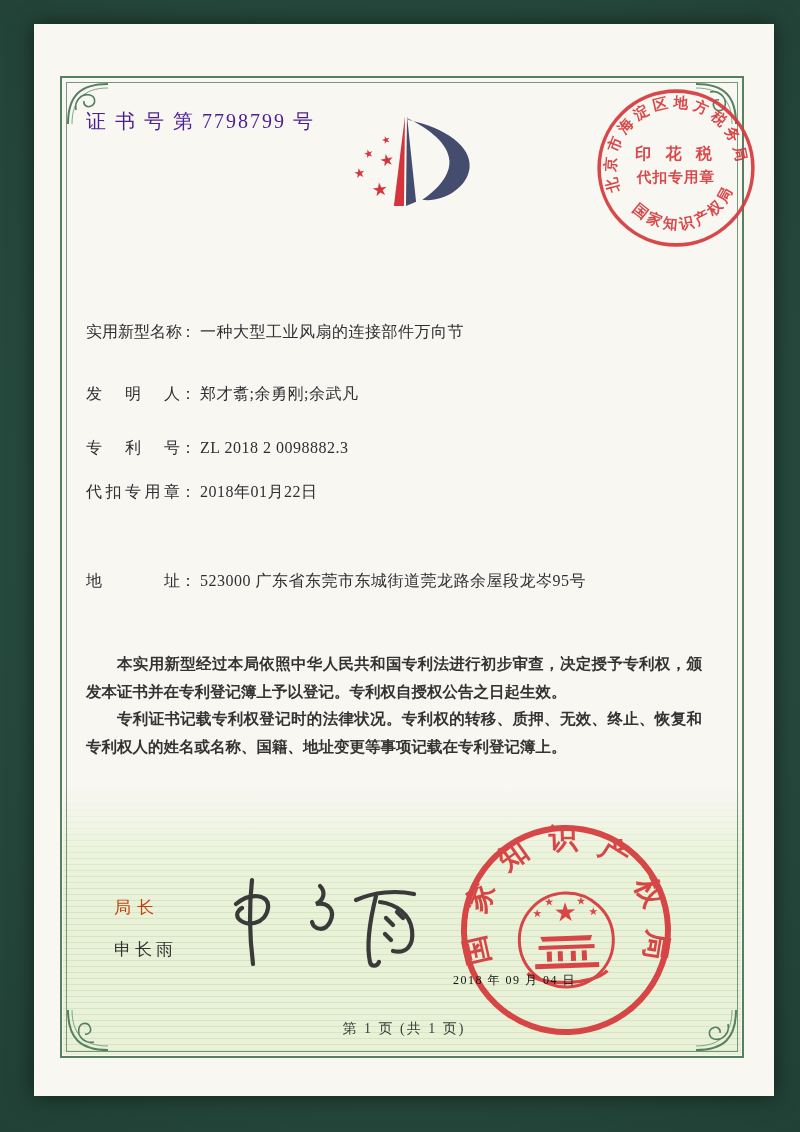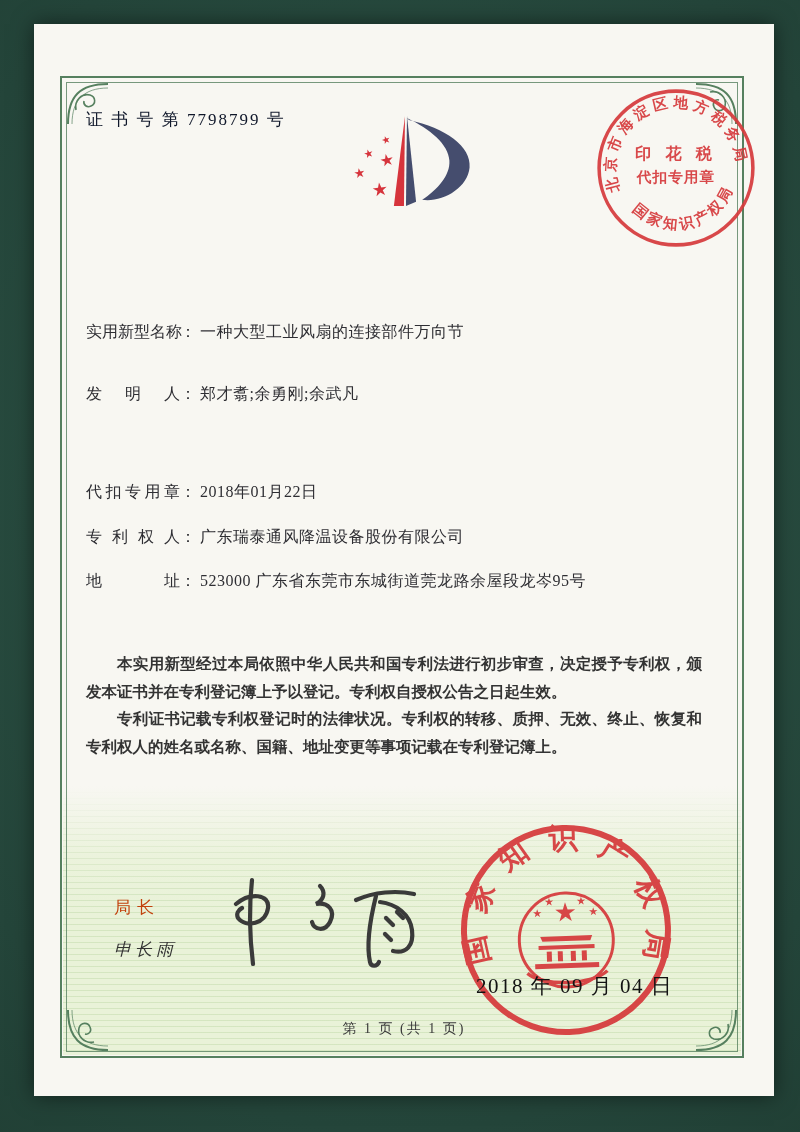--- a/index.html
+++ b/index.html
@@ -26,7 +26,7 @@
     -webkit-mask-image:linear-gradient(to bottom, transparent, #000 110px);
     mask-image:linear-gradient(to bottom, transparent, #000 110px);}
   .abs{position:absolute;}
-  .cert-no{left:52px;top:84px;font-size:17px;letter-spacing:2px;color:#0f172a;}
+  .cert-no{left:52px;top:84px;font-size:20px;letter-spacing:2px;color:#4c1d95;}
   .logo{left:288px;top:86px;width:172px;height:106px;}
   .tax-stamp{left:556px;top:58px;width:172px;height:172px;opacity:.92;}
   .title{left:0;right:0;top:194px;text-align:center;font-size:42px;font-weight:700;

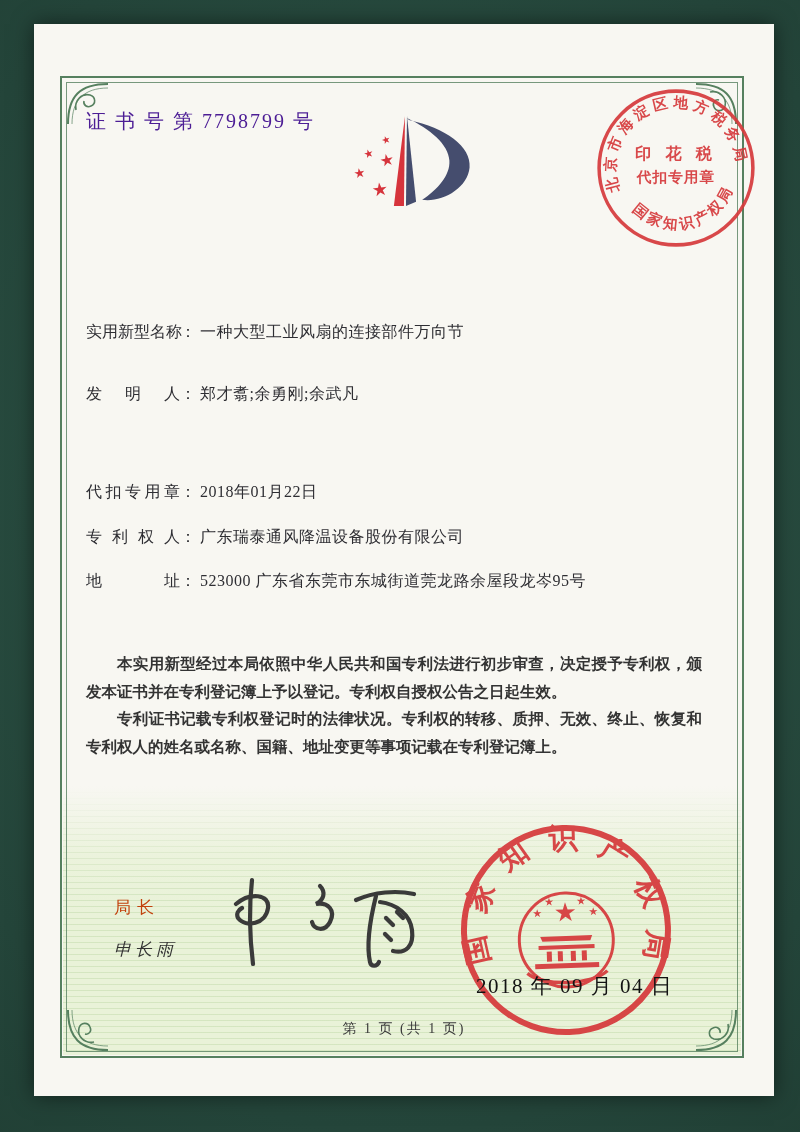--- a/index.html
+++ b/index.html
@@ -112,6 +112,9 @@
     <div class="frow" style="top:360px">
       <span class="flabel">发明人</span><span class="fcolon">：</span><span class="fvalue">郑才翥;余勇刚;余武凡</span>
     </div>
+    <div class="frow" style="top:414px">
+      <span class="flabel">专利号</span><span class="fcolon">：</span><span class="fvalue">ZL 2018 2 0098882.3</span>
+    </div>
     <div class="frow" style="top:458px">
       <span class="flabel">代扣专用章</span><span class="fcolon">：</span><span class="fvalue">2018年01月22日</span>
     </div>

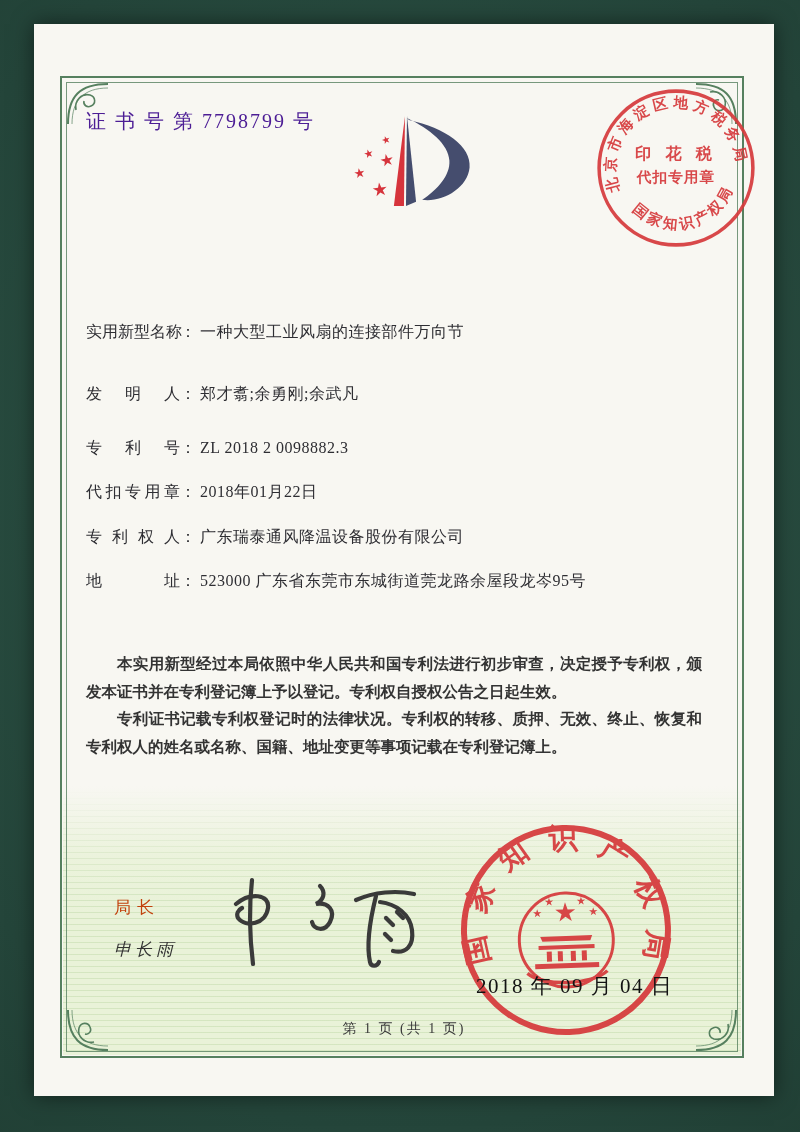--- a/index.html
+++ b/index.html
@@ -118,9 +118,6 @@
     <div class="frow" style="top:458px">
       <span class="flabel">代扣专用章</span><span class="fcolon">：</span><span class="fvalue">2018年01月22日</span>
     </div>
-    <div class="frow" style="top:503px">
-      <span class="flabel">专利权人</span><span class="fcolon">：</span><span class="fvalue">广东瑞泰通风降温设备股份有限公司</span>
-    </div>
     <div class="frow" style="top:547px">
       <span class="flabel">地址</span><span class="fcolon">：</span><span class="fvalue">523000 广东省东莞市东城街道莞龙路余屋段龙岑95号</span>
     </div>

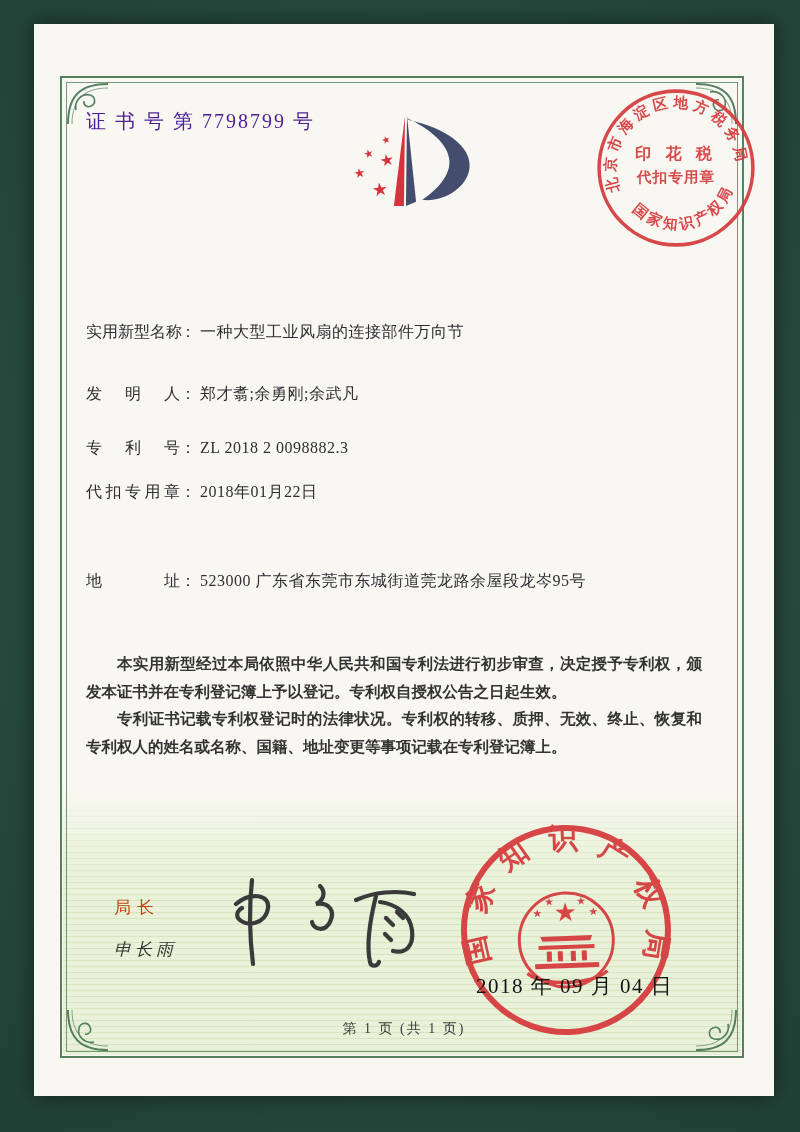--- a/index.html
+++ b/index.html
@@ -40,7 +40,7 @@
     text-align:justify;color:#333;font-weight:bold;}
   .paras p{margin:0;text-indent:2em;}
   .director-title{left:80px;top:872px;font-size:17px;letter-spacing:6px;color:#c2410c;}
-  .director-name{left:80px;top:914px;font-size:17px;letter-spacing:4px;color:#333;font-style:italic;}
+  .director-name{left:80px;top:914px;font-size:17px;letter-spacing:4px;color:#333;}
   .signature{left:182px;top:848px;width:215px;height:100px;}
   .seal{left:422px;top:796px;width:222px;height:222px;transform:rotate(-2deg);opacity:.93;}
   .seal-date{left:442px;top:948px;font-size:21px;letter-spacing:1.5px;color:#121212;z-index:3;}

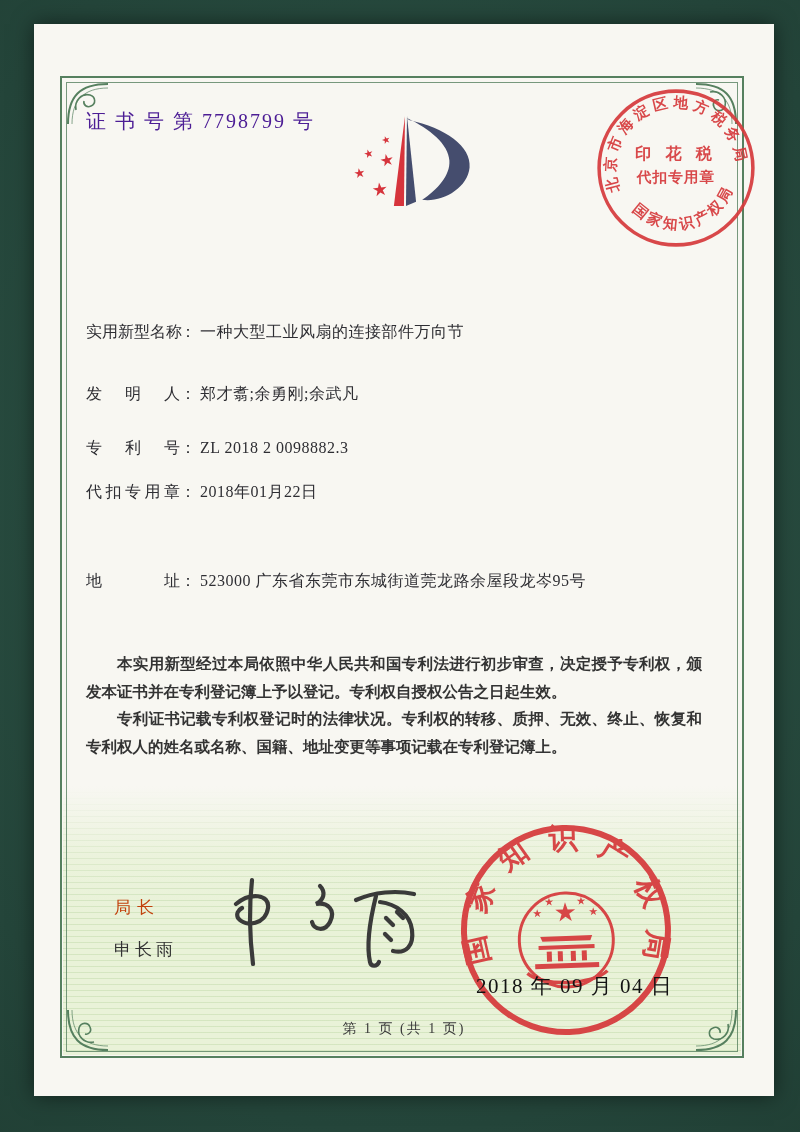--- a/index.html
+++ b/index.html
@@ -43,7 +43,7 @@
   .director-name{left:80px;top:914px;font-size:17px;letter-spacing:4px;color:#333;}
   .signature{left:182px;top:848px;width:215px;height:100px;}
   .seal{left:422px;top:796px;width:222px;height:222px;transform:rotate(-2deg);opacity:.93;}
-  .seal-date{left:442px;top:948px;font-size:21px;letter-spacing:1.5px;color:#121212;z-index:3;}
+  .seal-date{left:419px;top:948px;font-size:12px;letter-spacing:1.5px;color:#121212;z-index:3;}
   .footer{left:0;right:0;top:996px;text-align:center;font-size:14px;letter-spacing:2px;color:#3a3a3a;}
   .stamp-arc{font-size:14.5px;font-weight:700;letter-spacing:1px;}
   .stamp-line1{font-size:16px;font-weight:700;letter-spacing:5px;}

